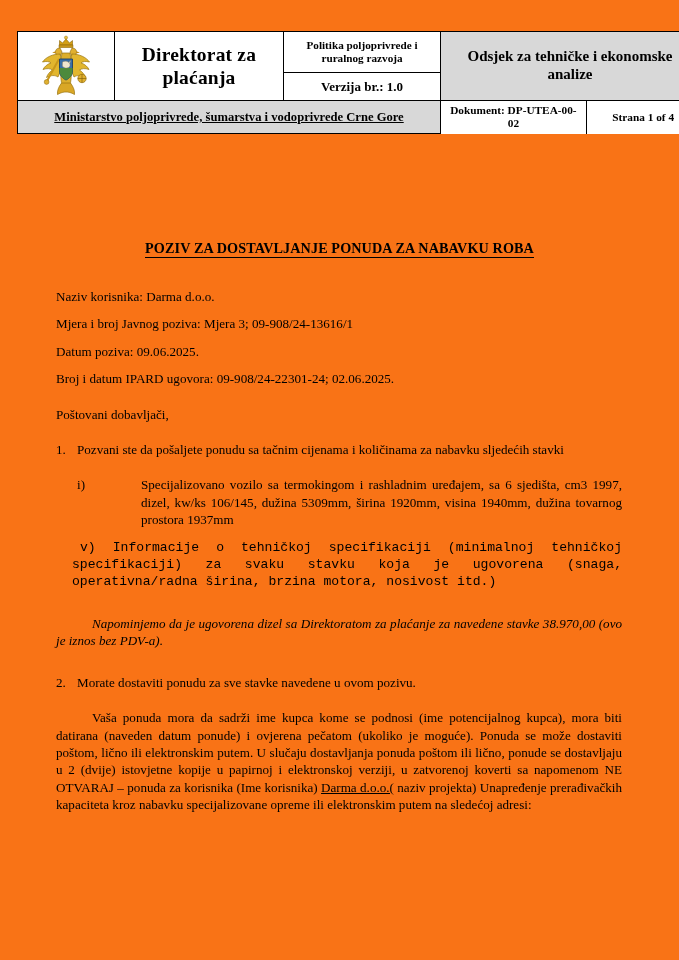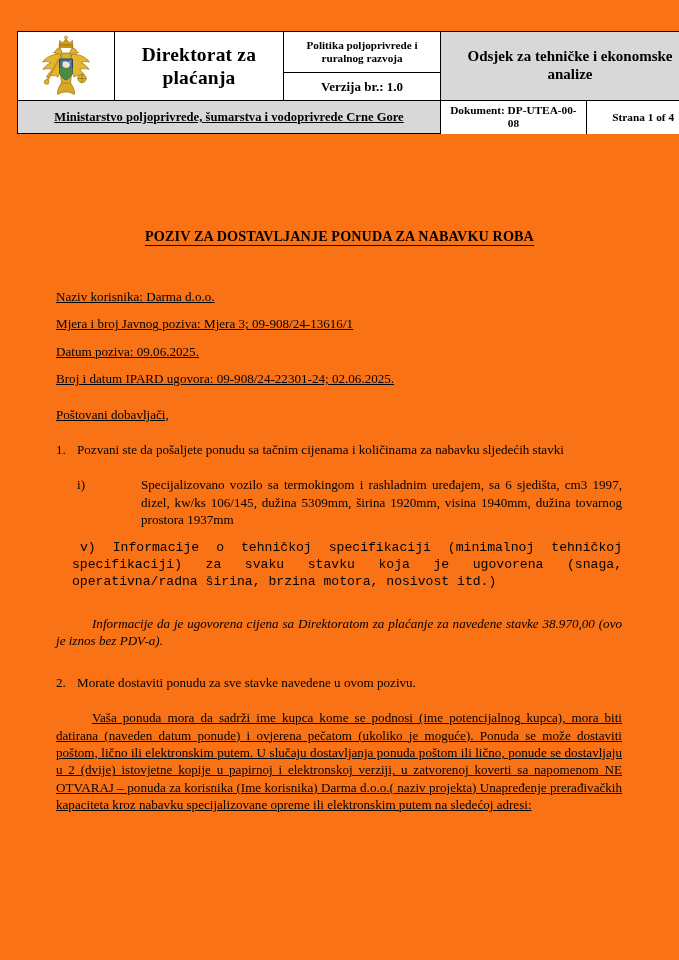--- a/index.html
+++ b/index.html
@@ -215,7 +215,7 @@
         <table style="width:100%;border-collapse:collapse;table-layout:fixed;">
           <tbody>
                 <tr>
-            <td class="doc-cell cell-white" style="border-top:none;border-bottom:none;border-left:none;">Dokument: DP-UTEA-00-08</td>
+            <td class="doc-cell cell-white" style="border-top:none;border-bottom:none;border-left:none;">Dokument: DP-UTEA-00-02</td>
             <td class="page-cell cell-white" style="border-top:none;border-bottom:none;border-right:none;">Strana 1 of 4</td>
           </tr>
         </tbody>

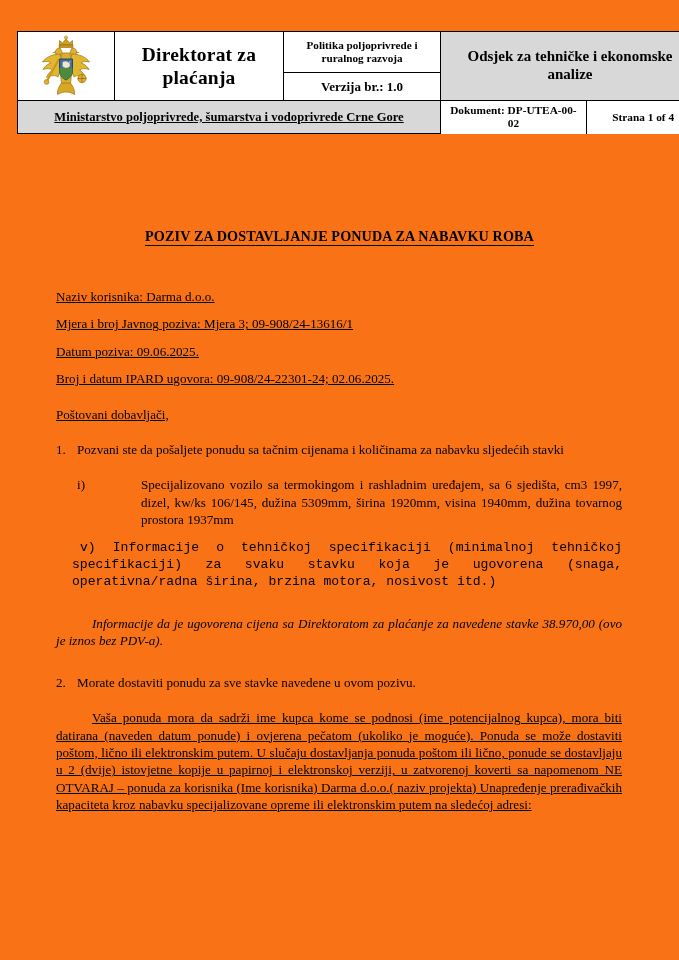--- a/index.html
+++ b/index.html
@@ -87,7 +87,7 @@
   .doc-title {
     position: absolute;
     left: 0;
-    top: 228px;
+    top: 240px;
     width: 679px;
     text-align: center;
     font-size: 14.2px;

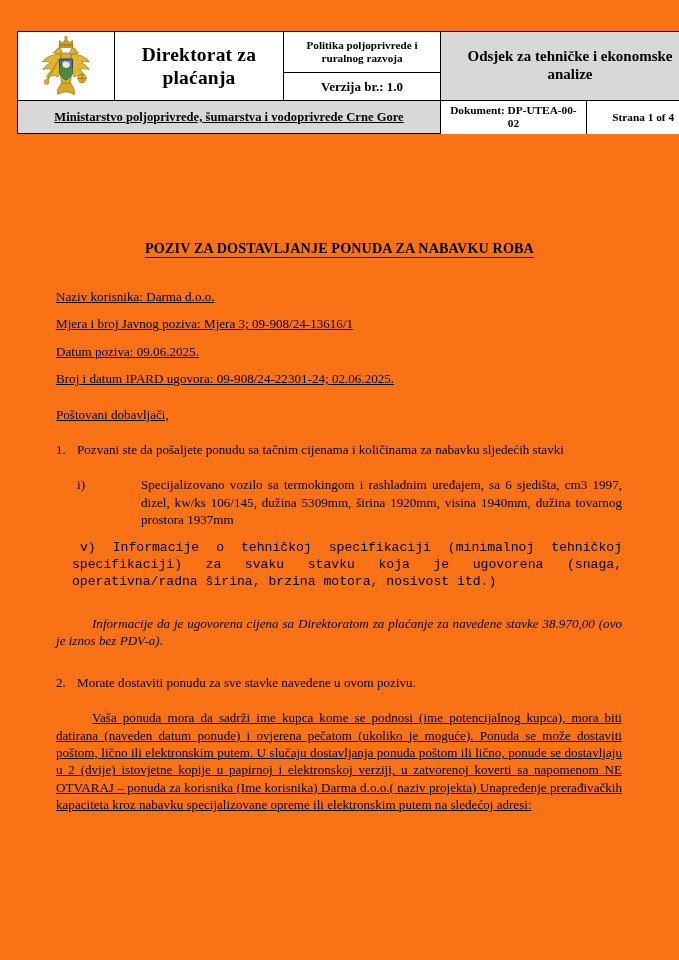--- a/index.html
+++ b/index.html
@@ -111,7 +111,6 @@
   .para {
     margin: 0 0 10px 0;
     text-align: justify;
-    text-decoration: underline;
   }
 
   .spacer-sm { height: 8px; }

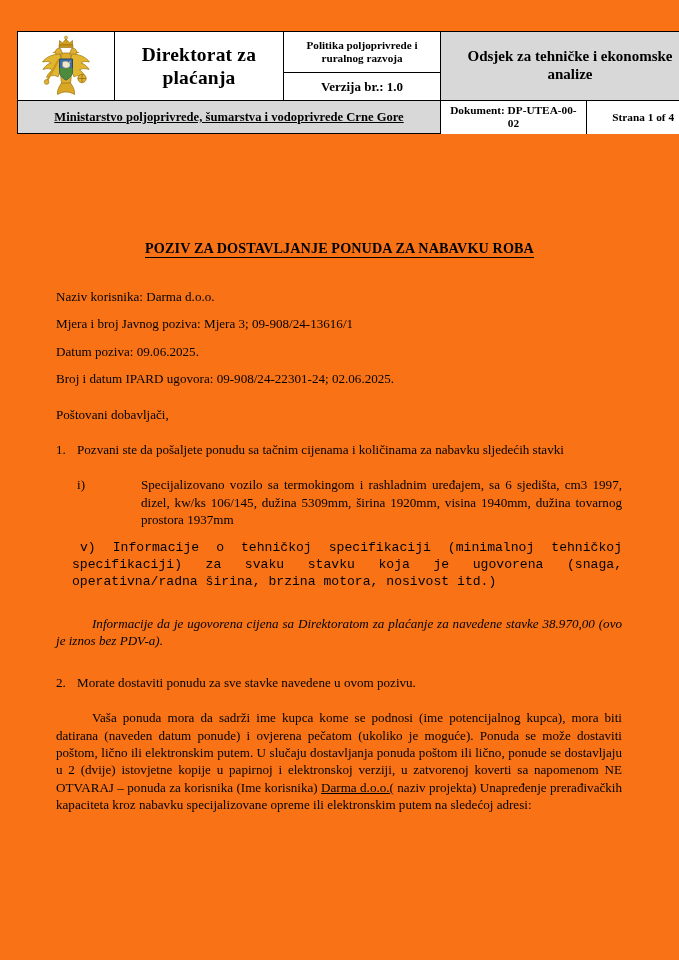--- a/index.html
+++ b/index.html
@@ -257,7 +257,7 @@
 
     <div class="spacer-md"></div>
 
-    <p class="italic-para">Informacije da je ugovorena cijena sa Direktoratom za plaćanje za navedene stavke 38.970,00 (ovo je iznos bez PDV-a).</p>
+    <p class="italic-para">Napominjemo da je ugovorena dizel sa Direktoratom za plaćanje za navedene stavke 38.970,00 (ovo je iznos bez PDV-a).</p>
 
     <div class="spacer-md"></div>
 

